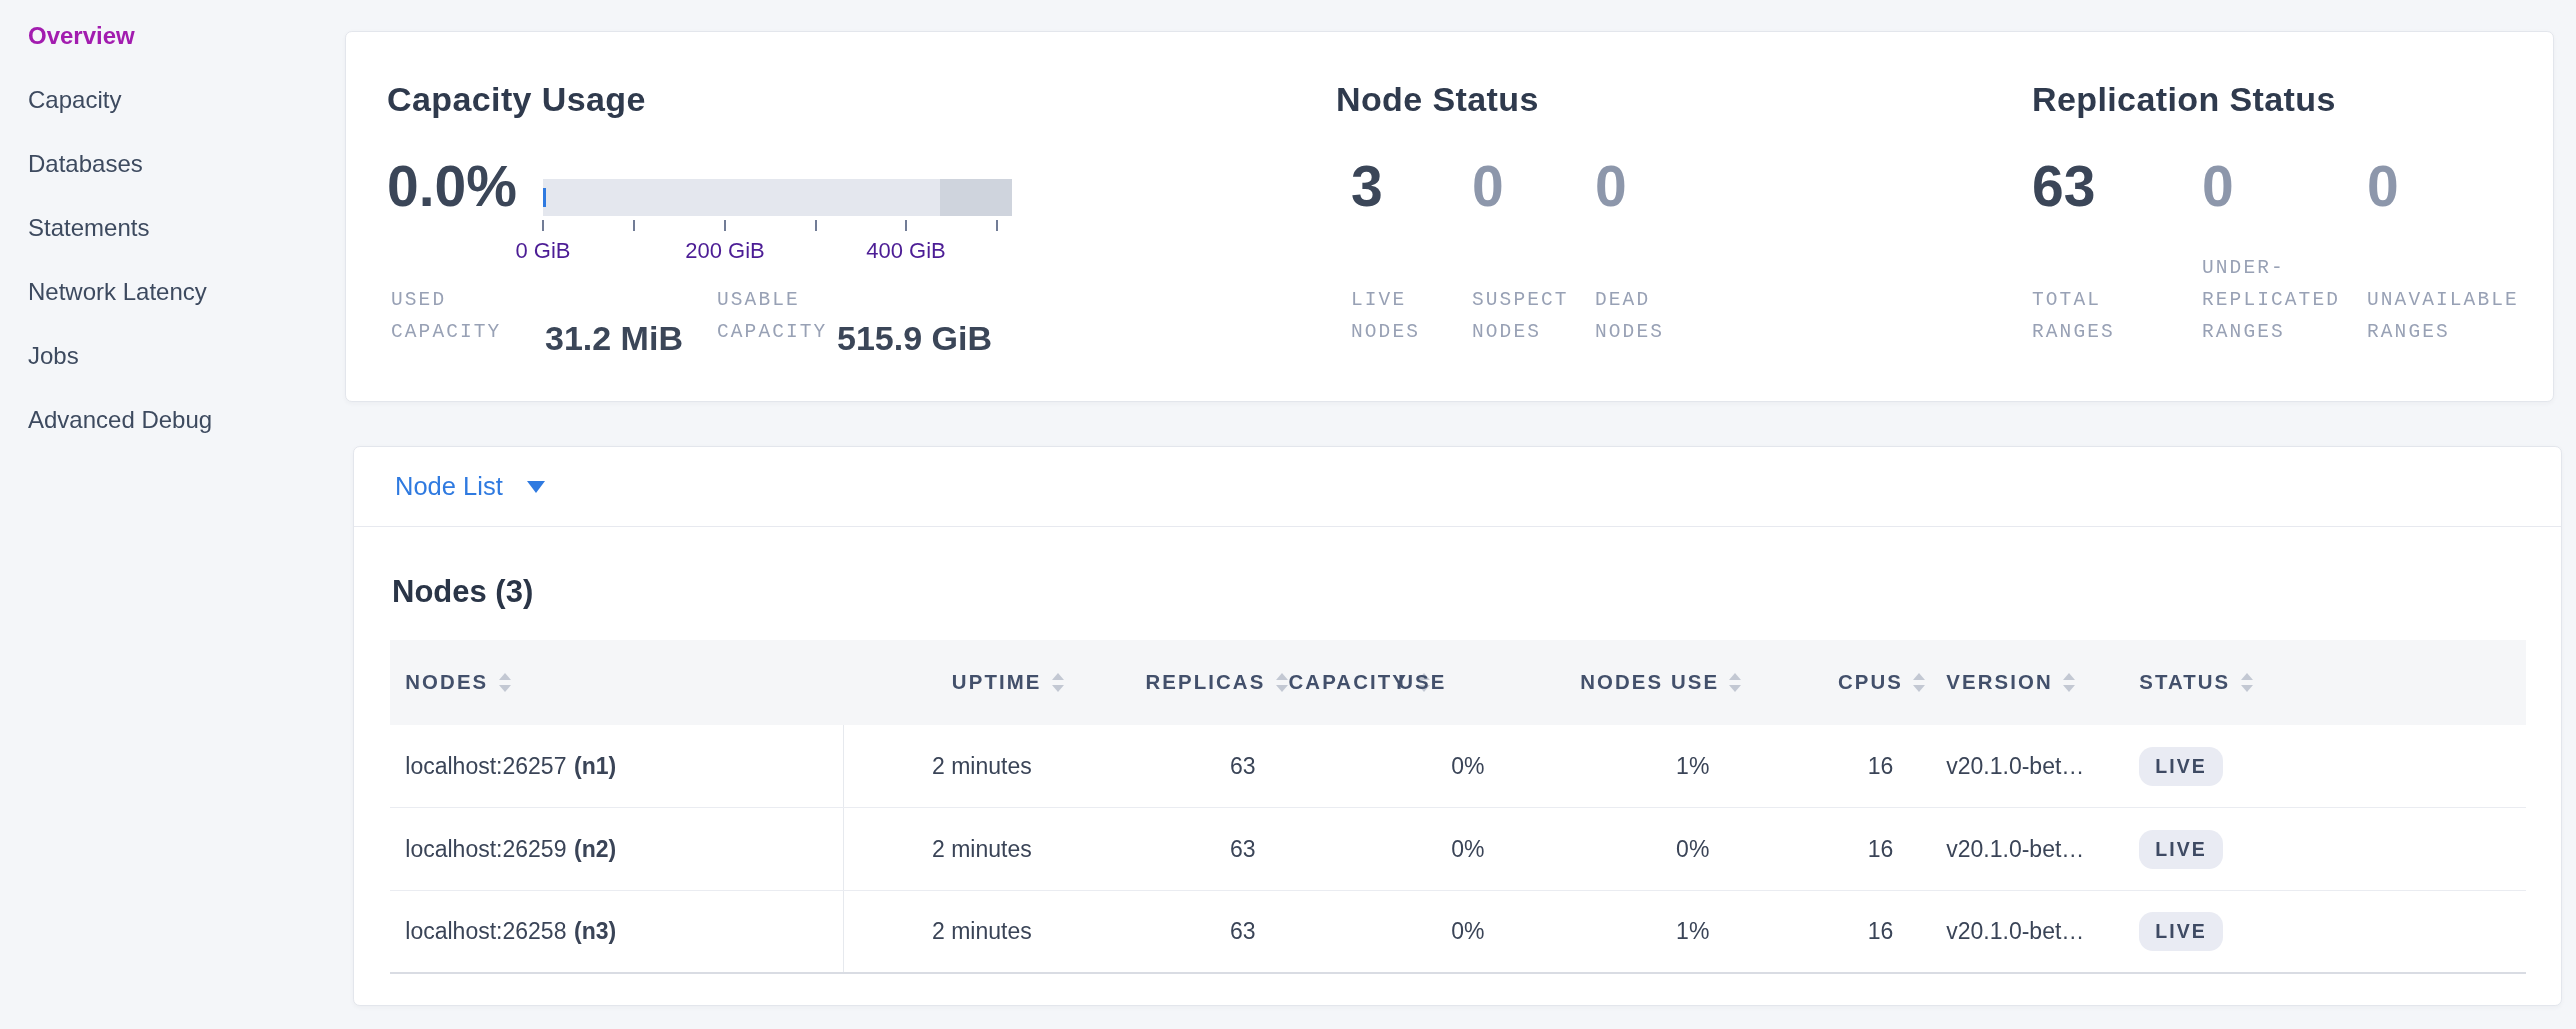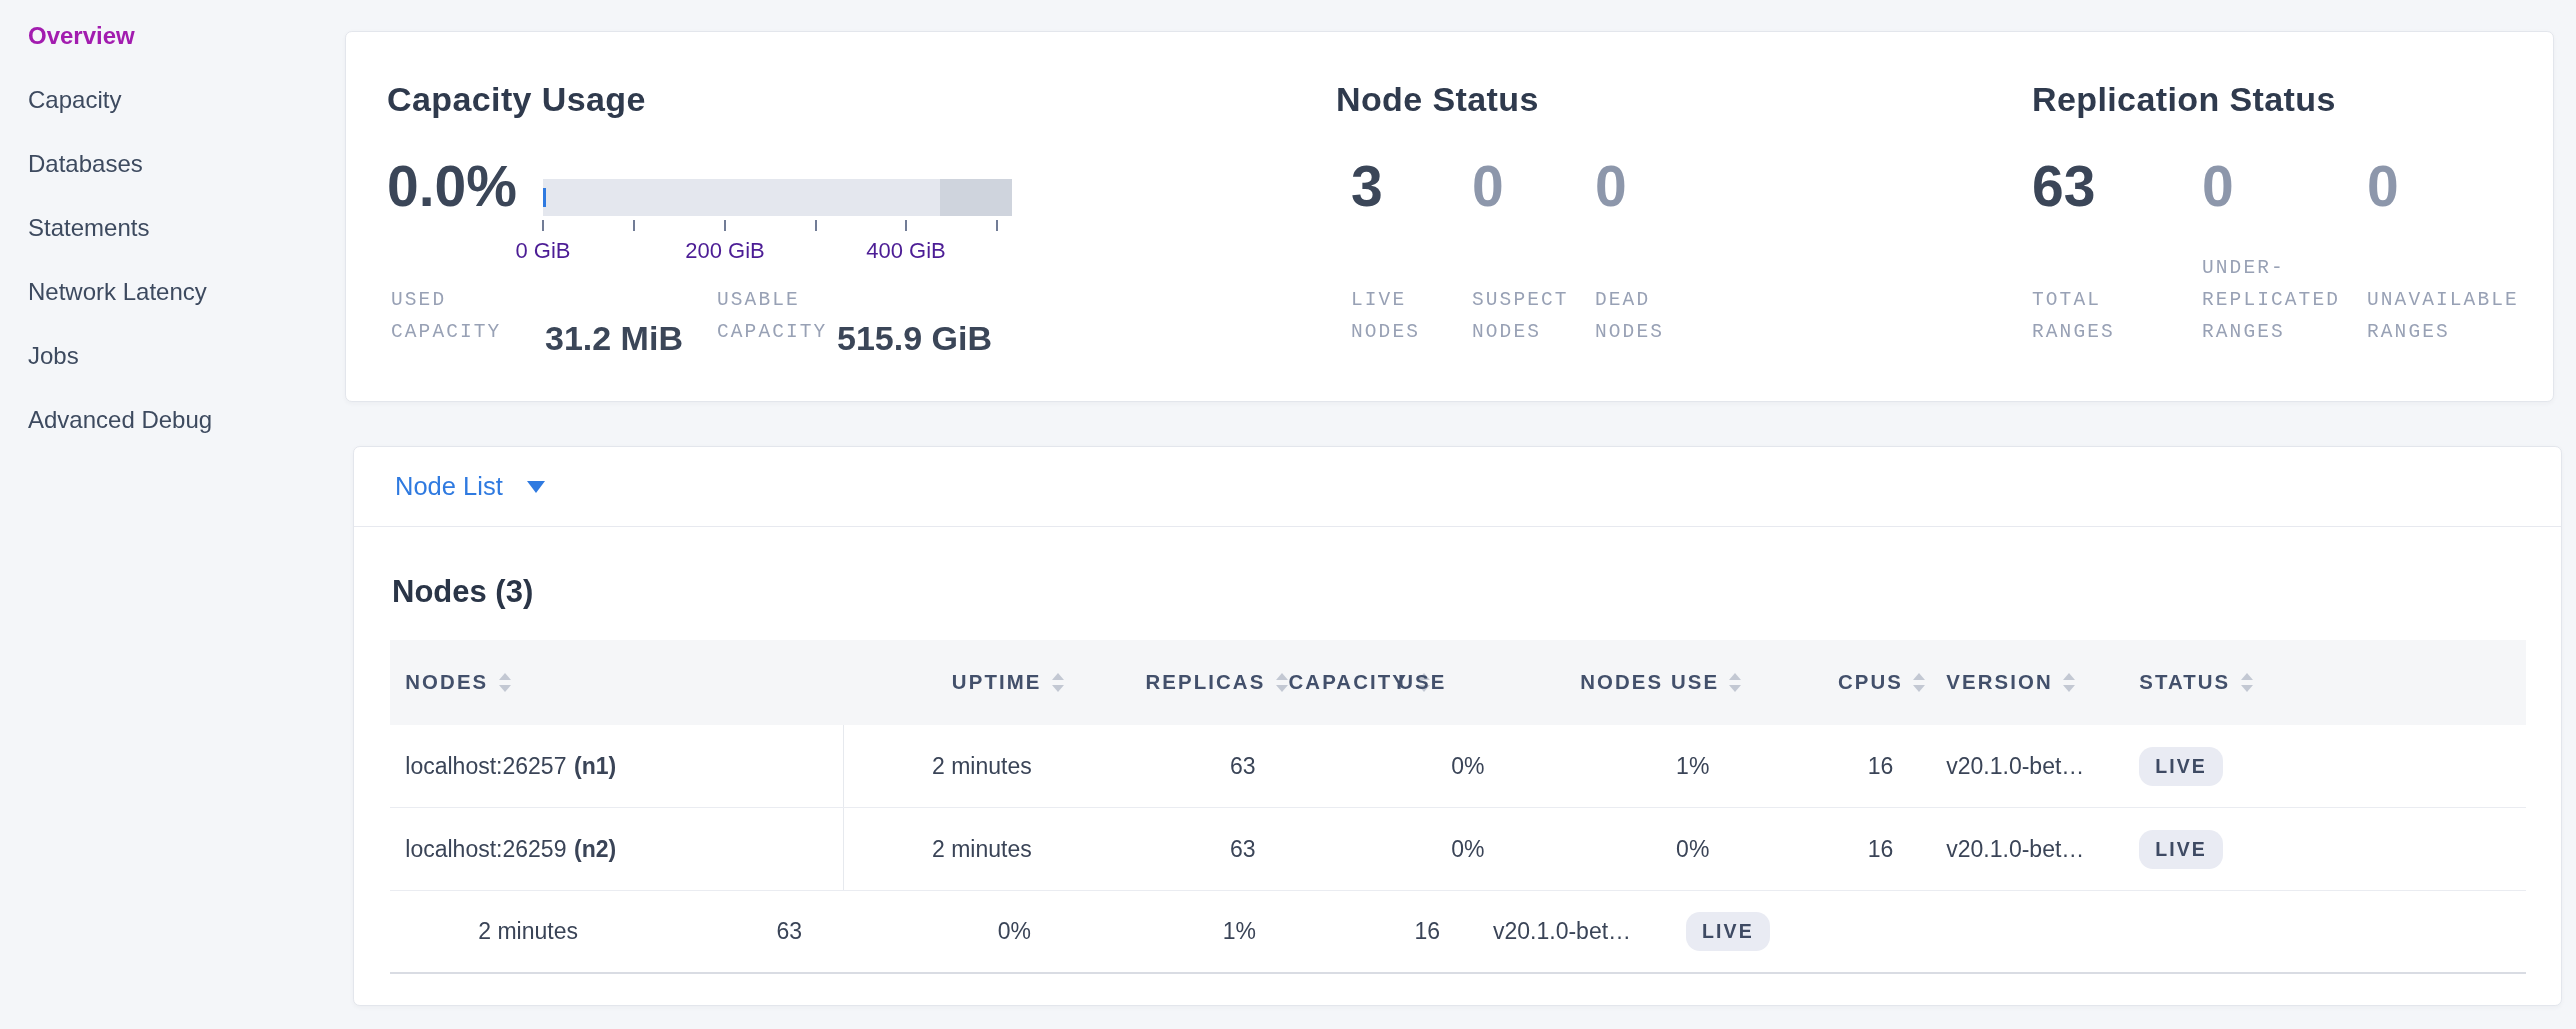--- a/index.html
+++ b/index.html
@@ -278,6 +278,10 @@
     </div>
 
     <div class="trow">
+      <div class="cell c-nodes">
+        <span>localhost:26258</span>
+        <span class="node-id">(n3)</span>
+      </div>
       <div class="cell c-uptime">2 minutes</div>
       <div class="cell c-replicas">63</div>
       <div class="cell c-capacity">0%</div>

